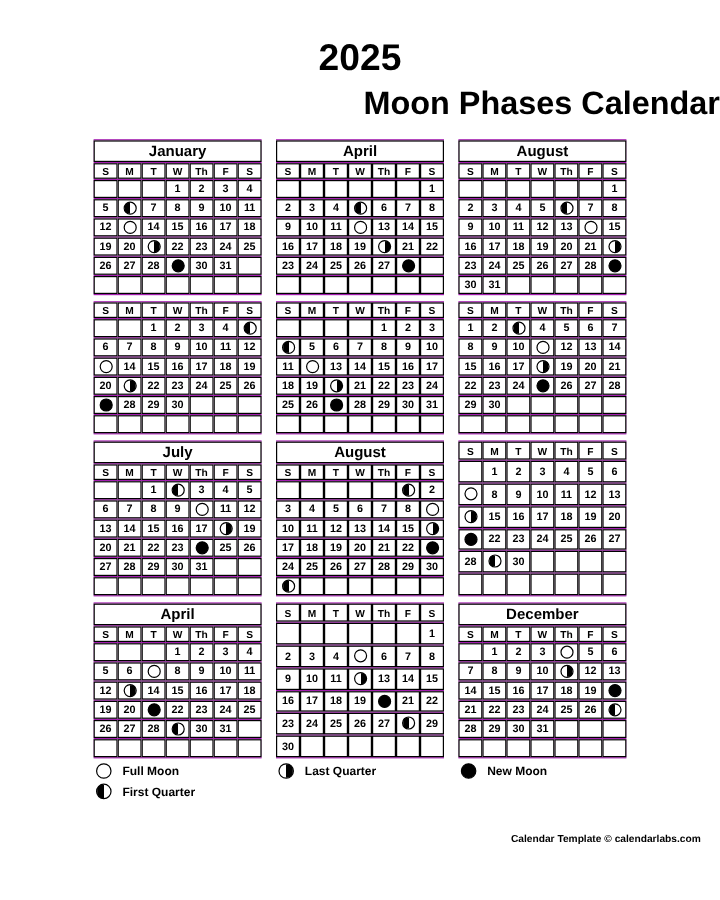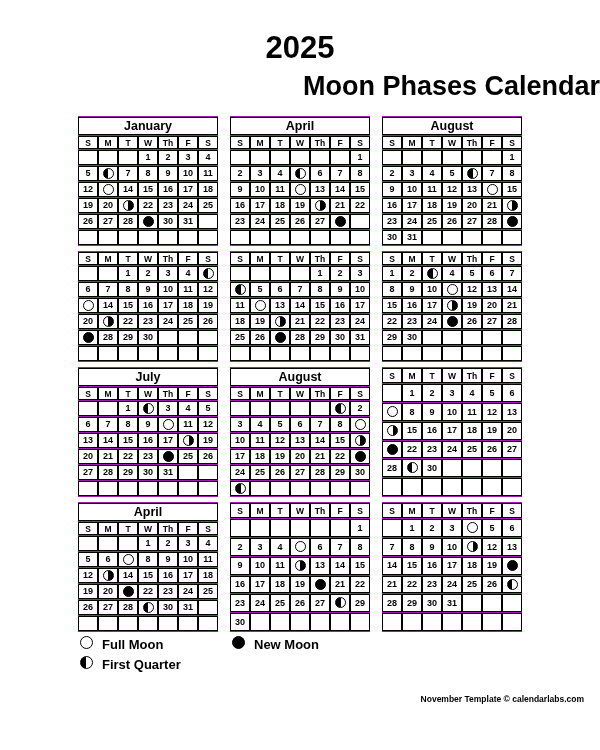--- a/index.html
+++ b/index.html
@@ -857,6 +857,9 @@
       </table>
       <table class="month">
         <tbody>
+          <tr>
+            <th colspan="7" class="month-title">December</th>
+          </tr>
           <tr>
             <th class="dow">S</th>
             <th class="dow">M</th>

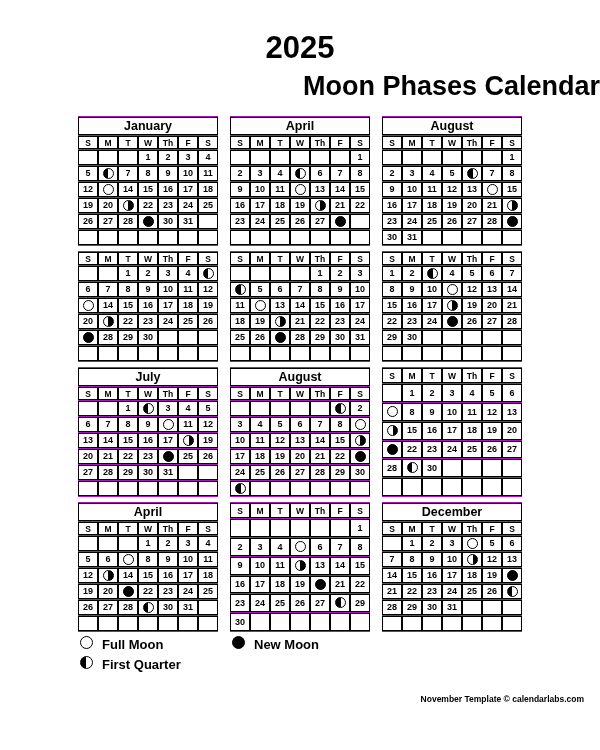--- a/index.html
+++ b/index.html
@@ -76,9 +76,9 @@
   }
   .legend-item {
     display:flex;
-    align-items:flex-start;
+    align-items:center;
     gap:9px;
-    font-size:13px;
+    font-size:10px;
     margin:2px 0 5px 2px;
   }
   .legend-item .moon { width:11px; height:11px; }

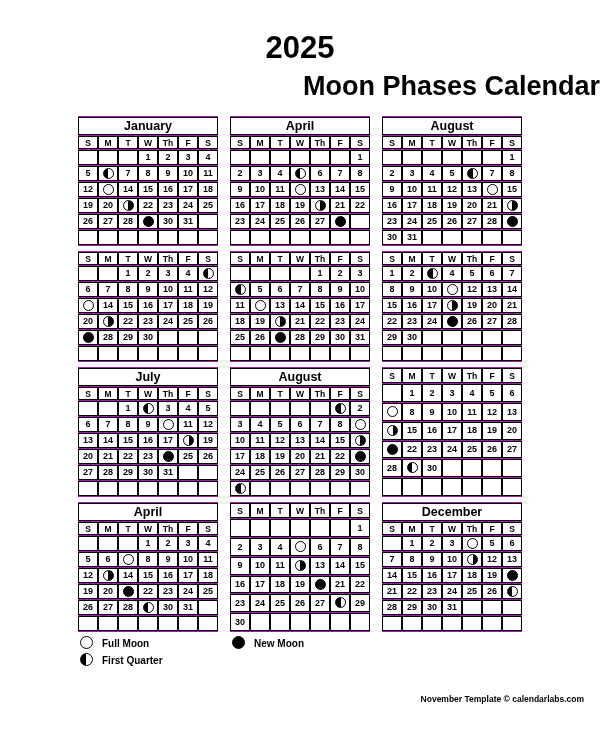--- a/index.html
+++ b/index.html
@@ -940,6 +940,12 @@
     </div>
     <div class="legend-col">
       <div class="legend-item">
+        <span class="moon last"></span>
+        <span>Last Quarter</span>
+      </div>
+    </div>
+    <div class="legend-col">
+      <div class="legend-item">
         <span class="moon new"></span>
         <span>New Moon</span>
       </div>

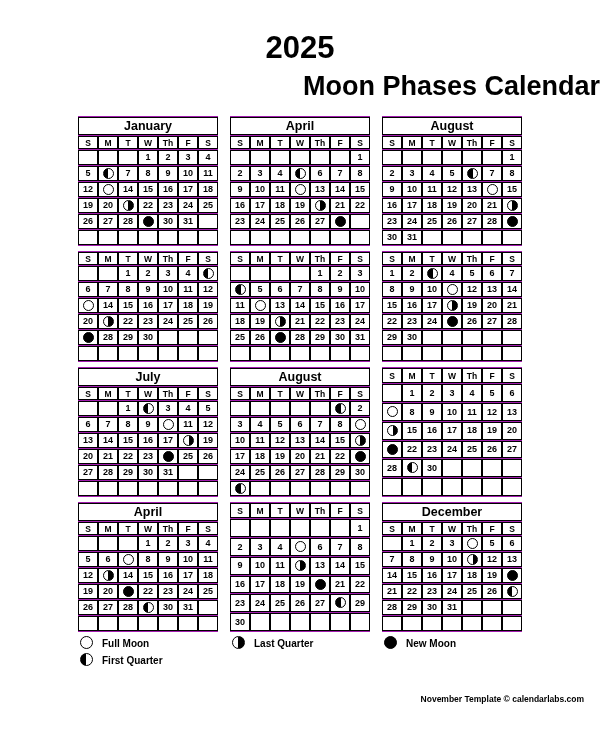--- a/index.html
+++ b/index.html
@@ -952,7 +952,7 @@
     </div>
   </div>
 
-  <div class="footer">November Template © calendarlabs.com</div>
+  <div class="footer">Calendar Template © calendarlabs.com</div>
 
 </div>
 

